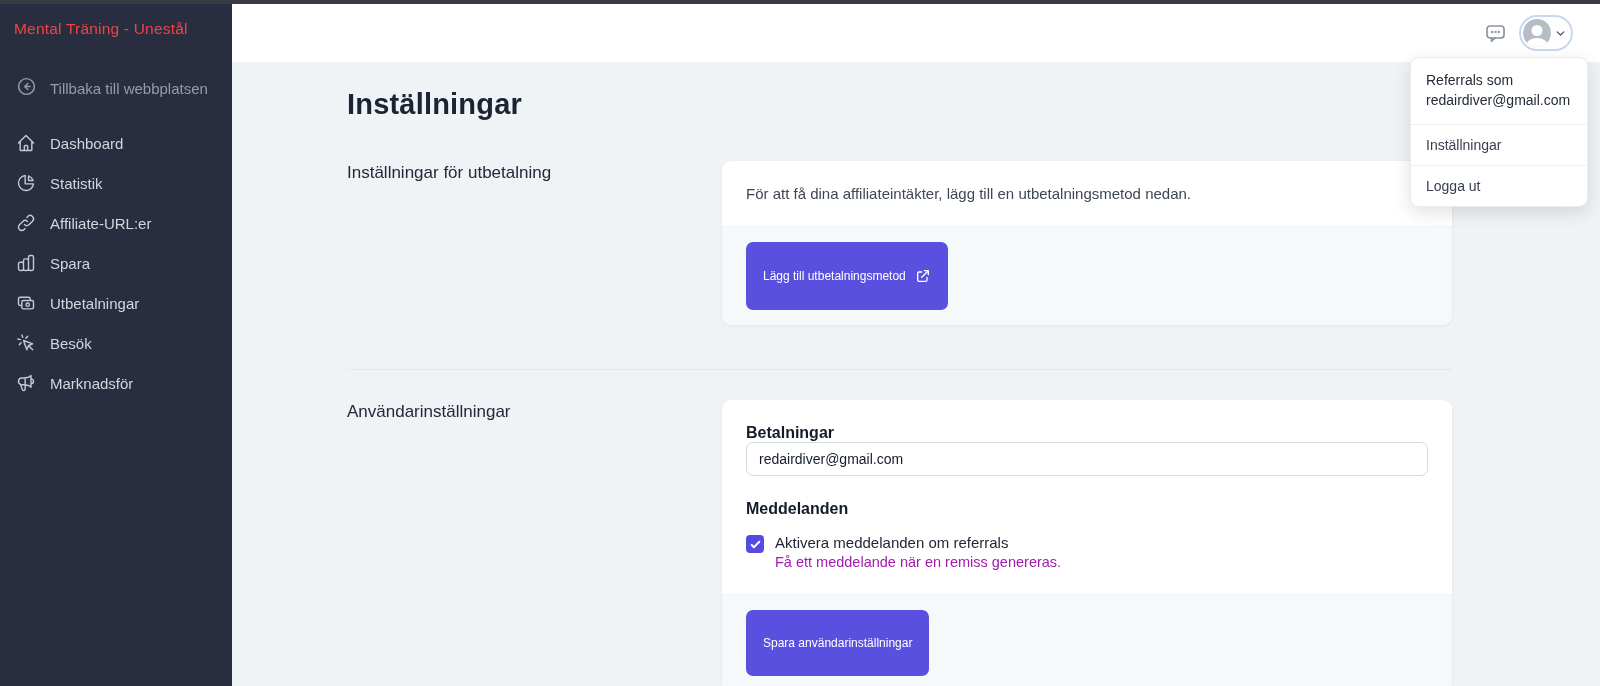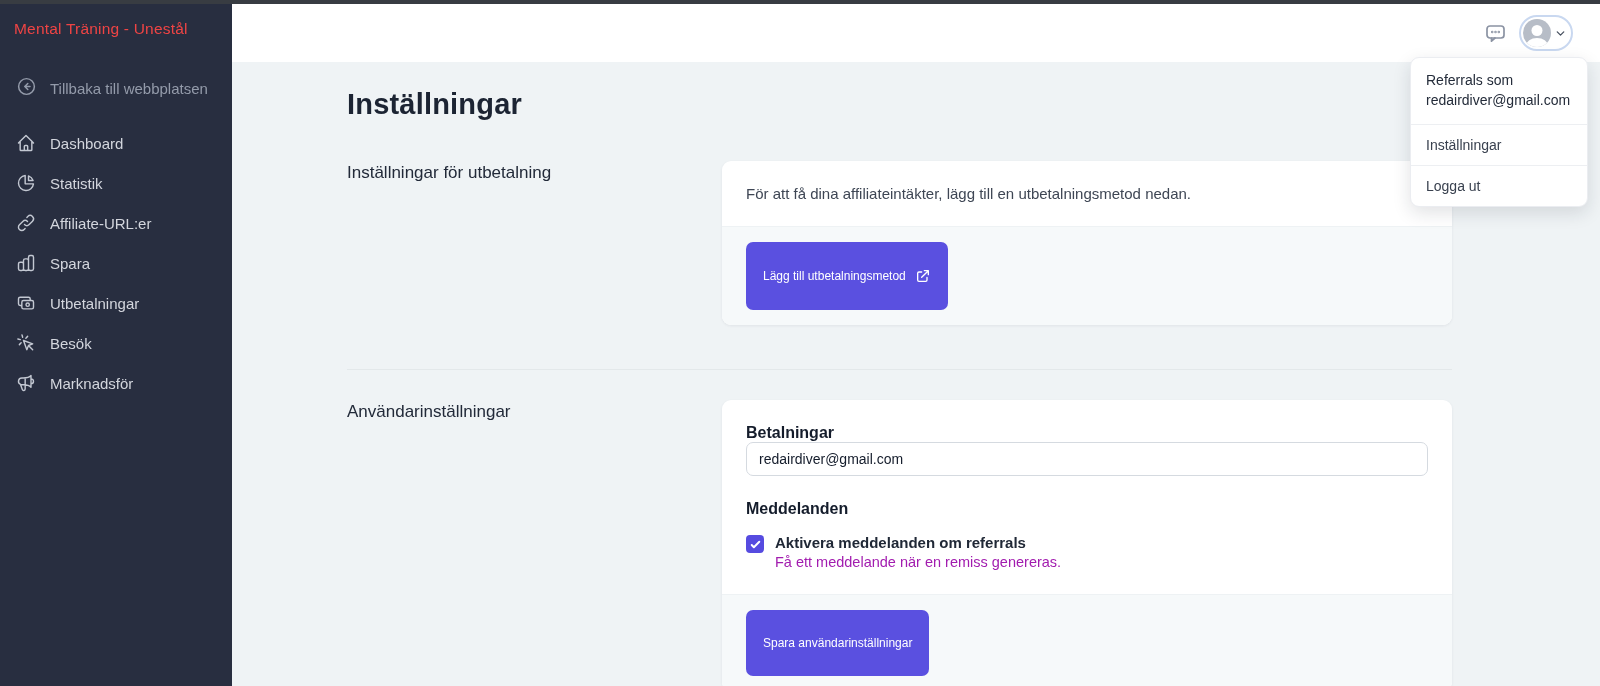--- a/index.html
+++ b/index.html
@@ -55,7 +55,7 @@
   .subhead { margin-top:24px; }
   .check-row { display:flex; gap:11px; margin-top:16px; }
   .checkbox { flex:0 0 18px; width:18px; height:18px; margin-top:1px; border-radius:4px; background:#564be0; display:flex; align-items:center; justify-content:center; cursor:pointer; }
-  .check-text .check-label { font-size:15px; font-weight:700; color:#202836; }
+  .check-text .check-label { font-size:15px; font-weight:400; color:#202836; }
   .check-text .check-desc { font-size:14.5px; color:#a21caf; margin-top:3px; }
 </style>
 </head>

